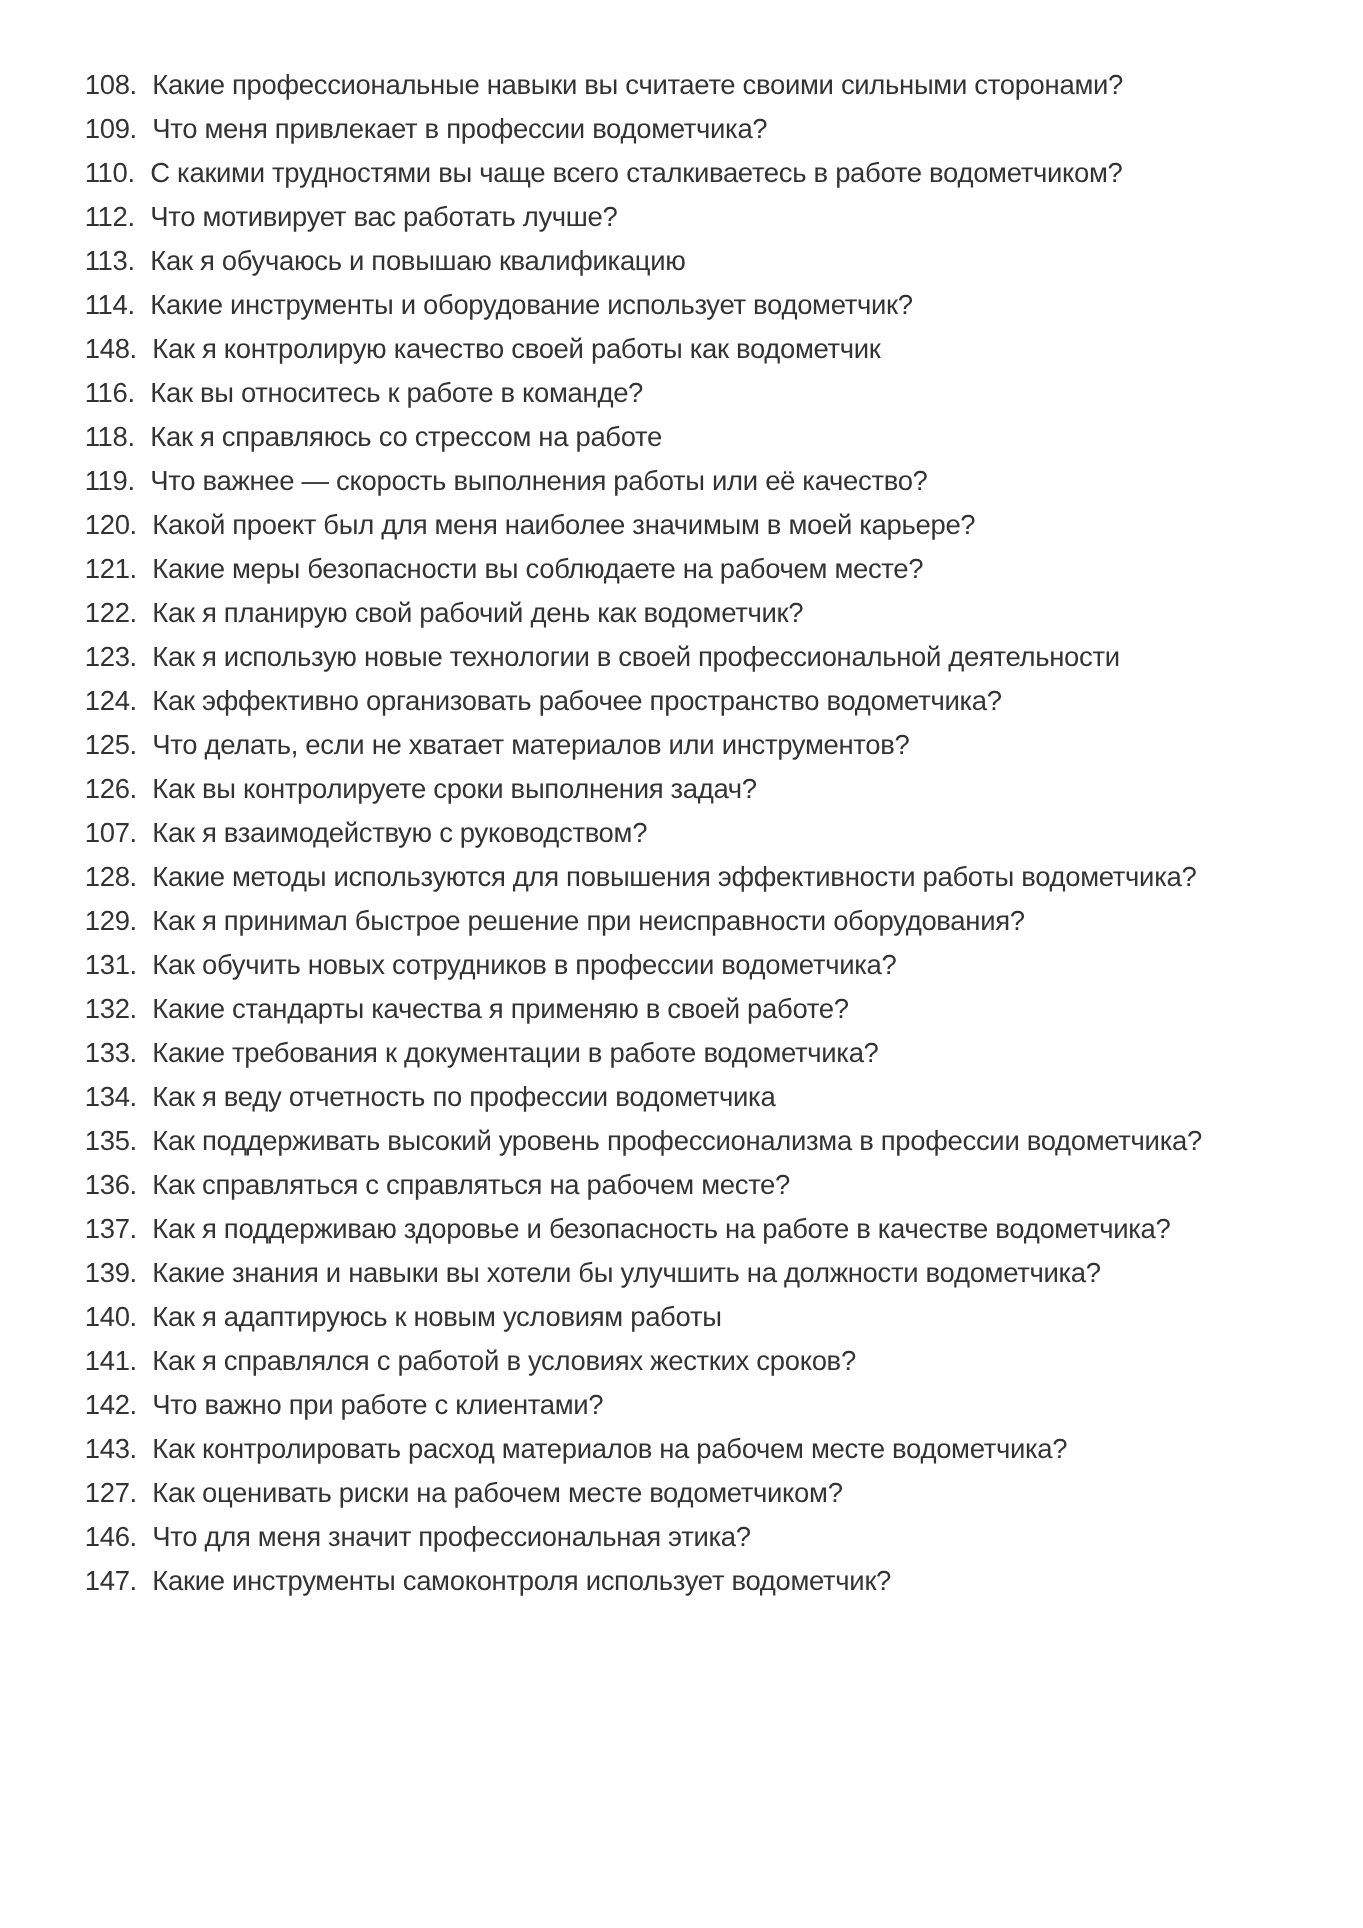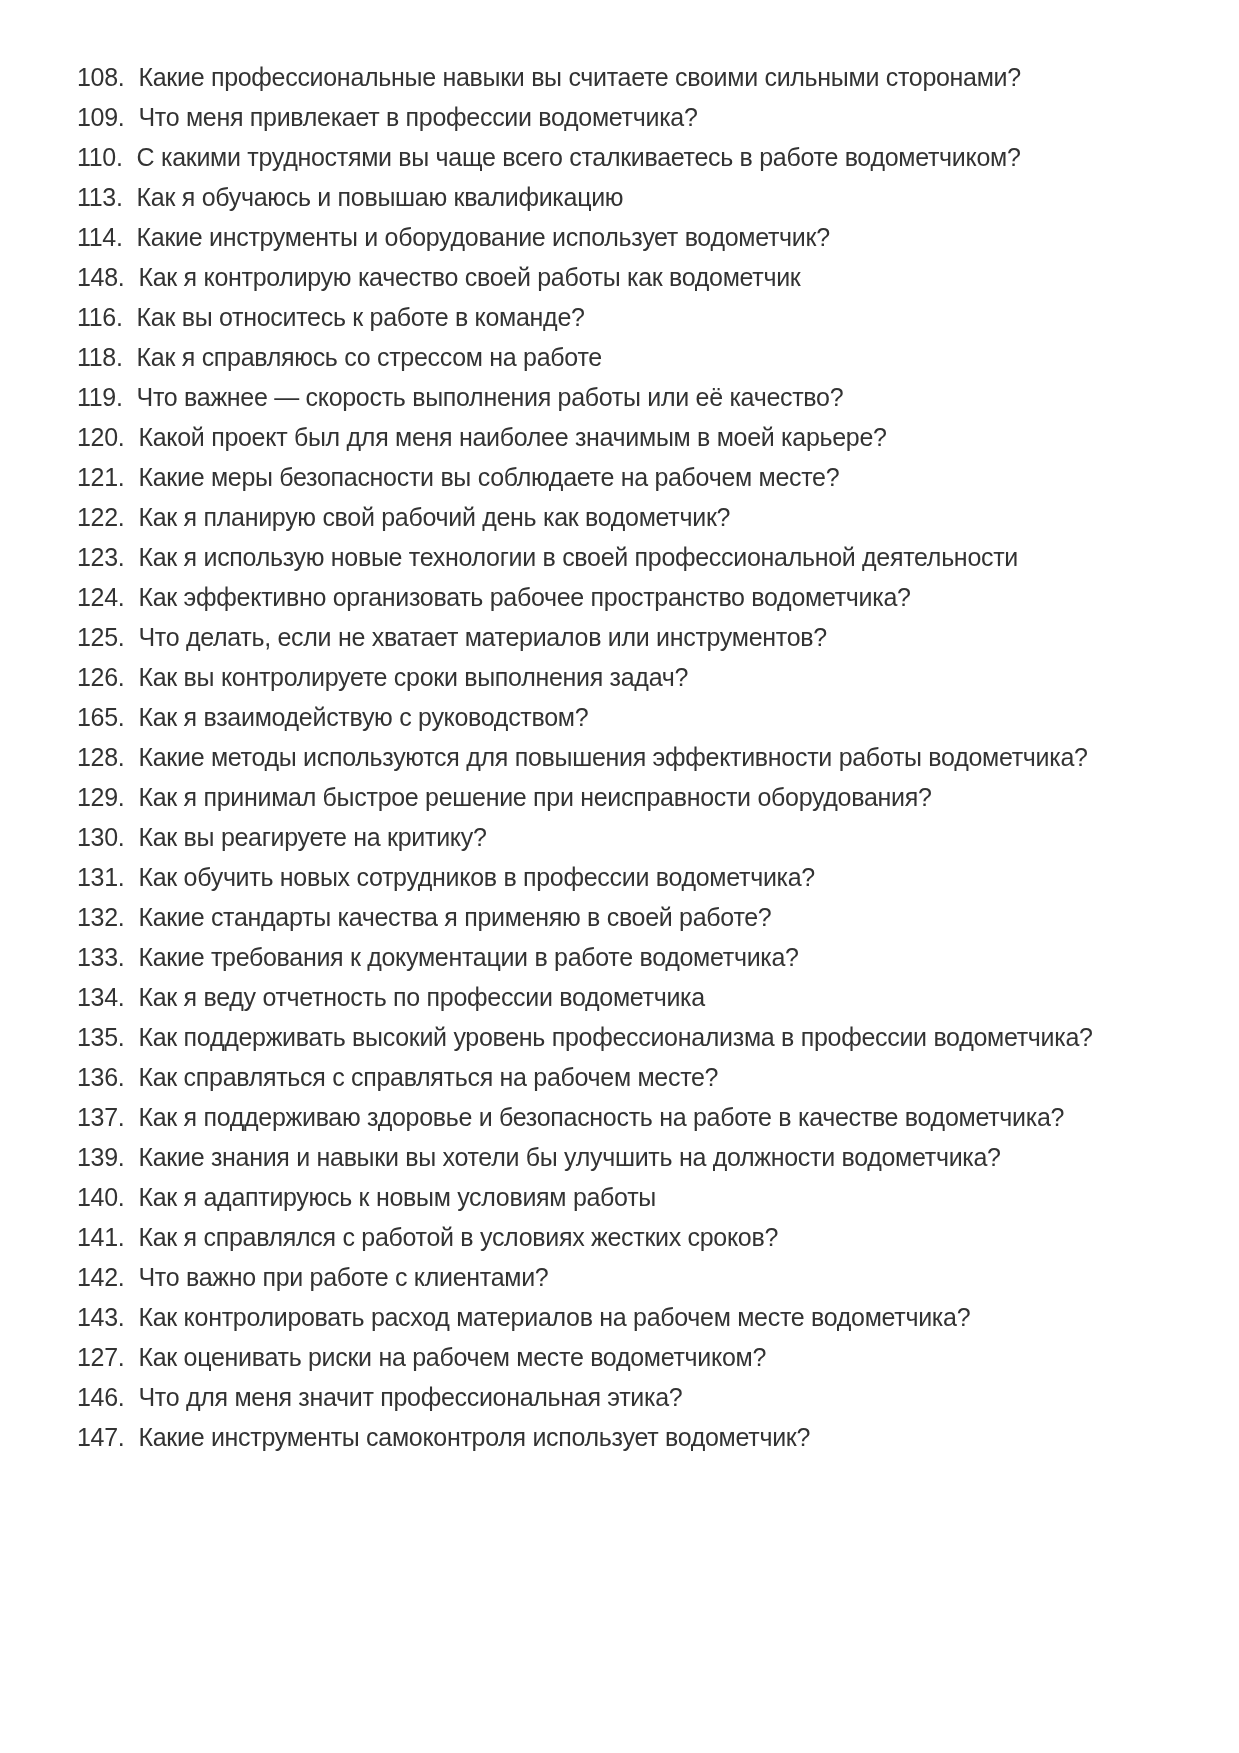--- a/index.html
+++ b/index.html
@@ -55,6 +55,9 @@
       </li>
 
 
+      <li class="question-item">
+        <span class="question-number">112.</span><span class="question-text">Что мотивирует вас работать лучше?</span>
+      </li>
 
       <li class="question-item">
         <span class="question-number">113.</span><span class="question-text">Как я обучаюсь и повышаю квалификацию</span>

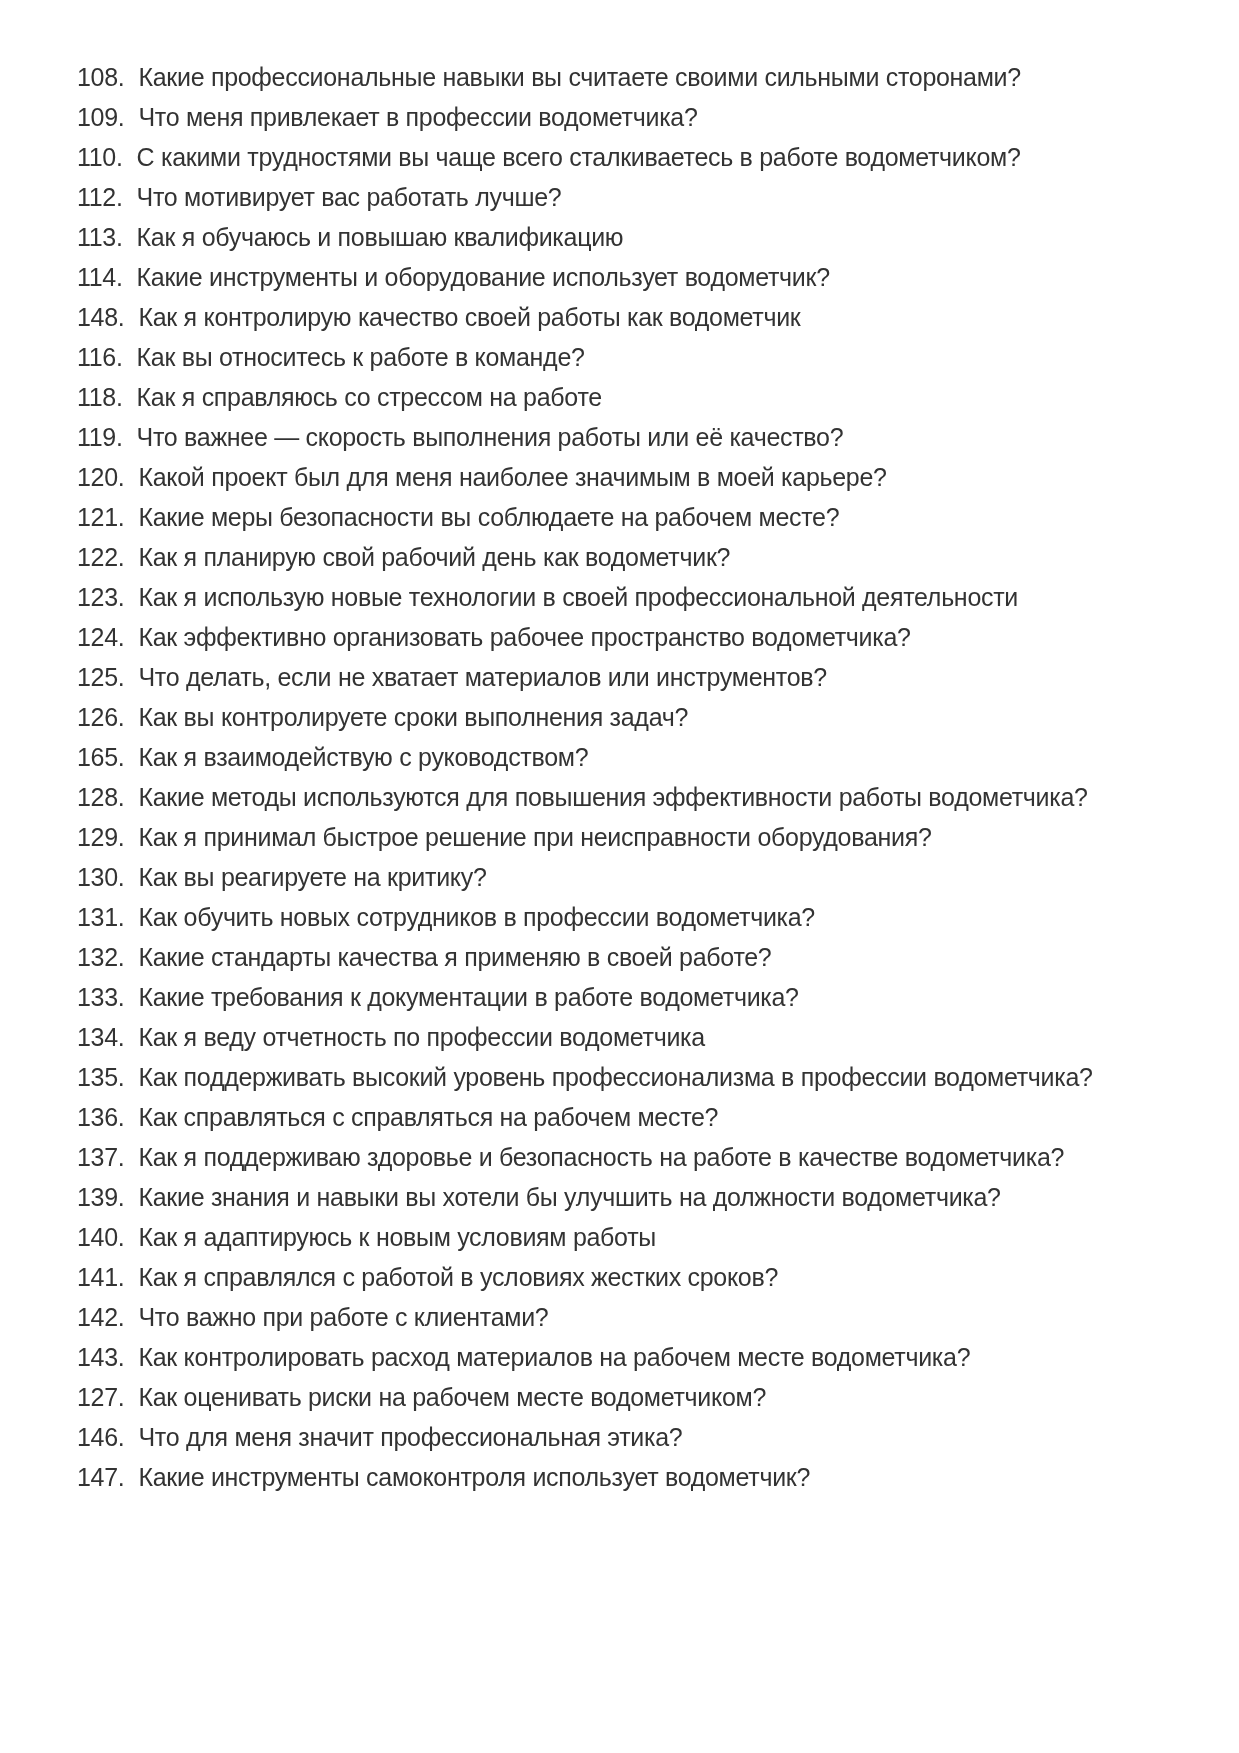--- a/index.html
+++ b/index.html
@@ -113,7 +113,7 @@
       </li>
 
       <li class="question-item">
-        <span class="question-number">165.</span><span class="question-text">Как я взаимодействую с руководством?</span>
+        <span class="question-number">107.</span><span class="question-text">Как я взаимодействую с руководством?</span>
       </li>
 
       <li class="question-item">

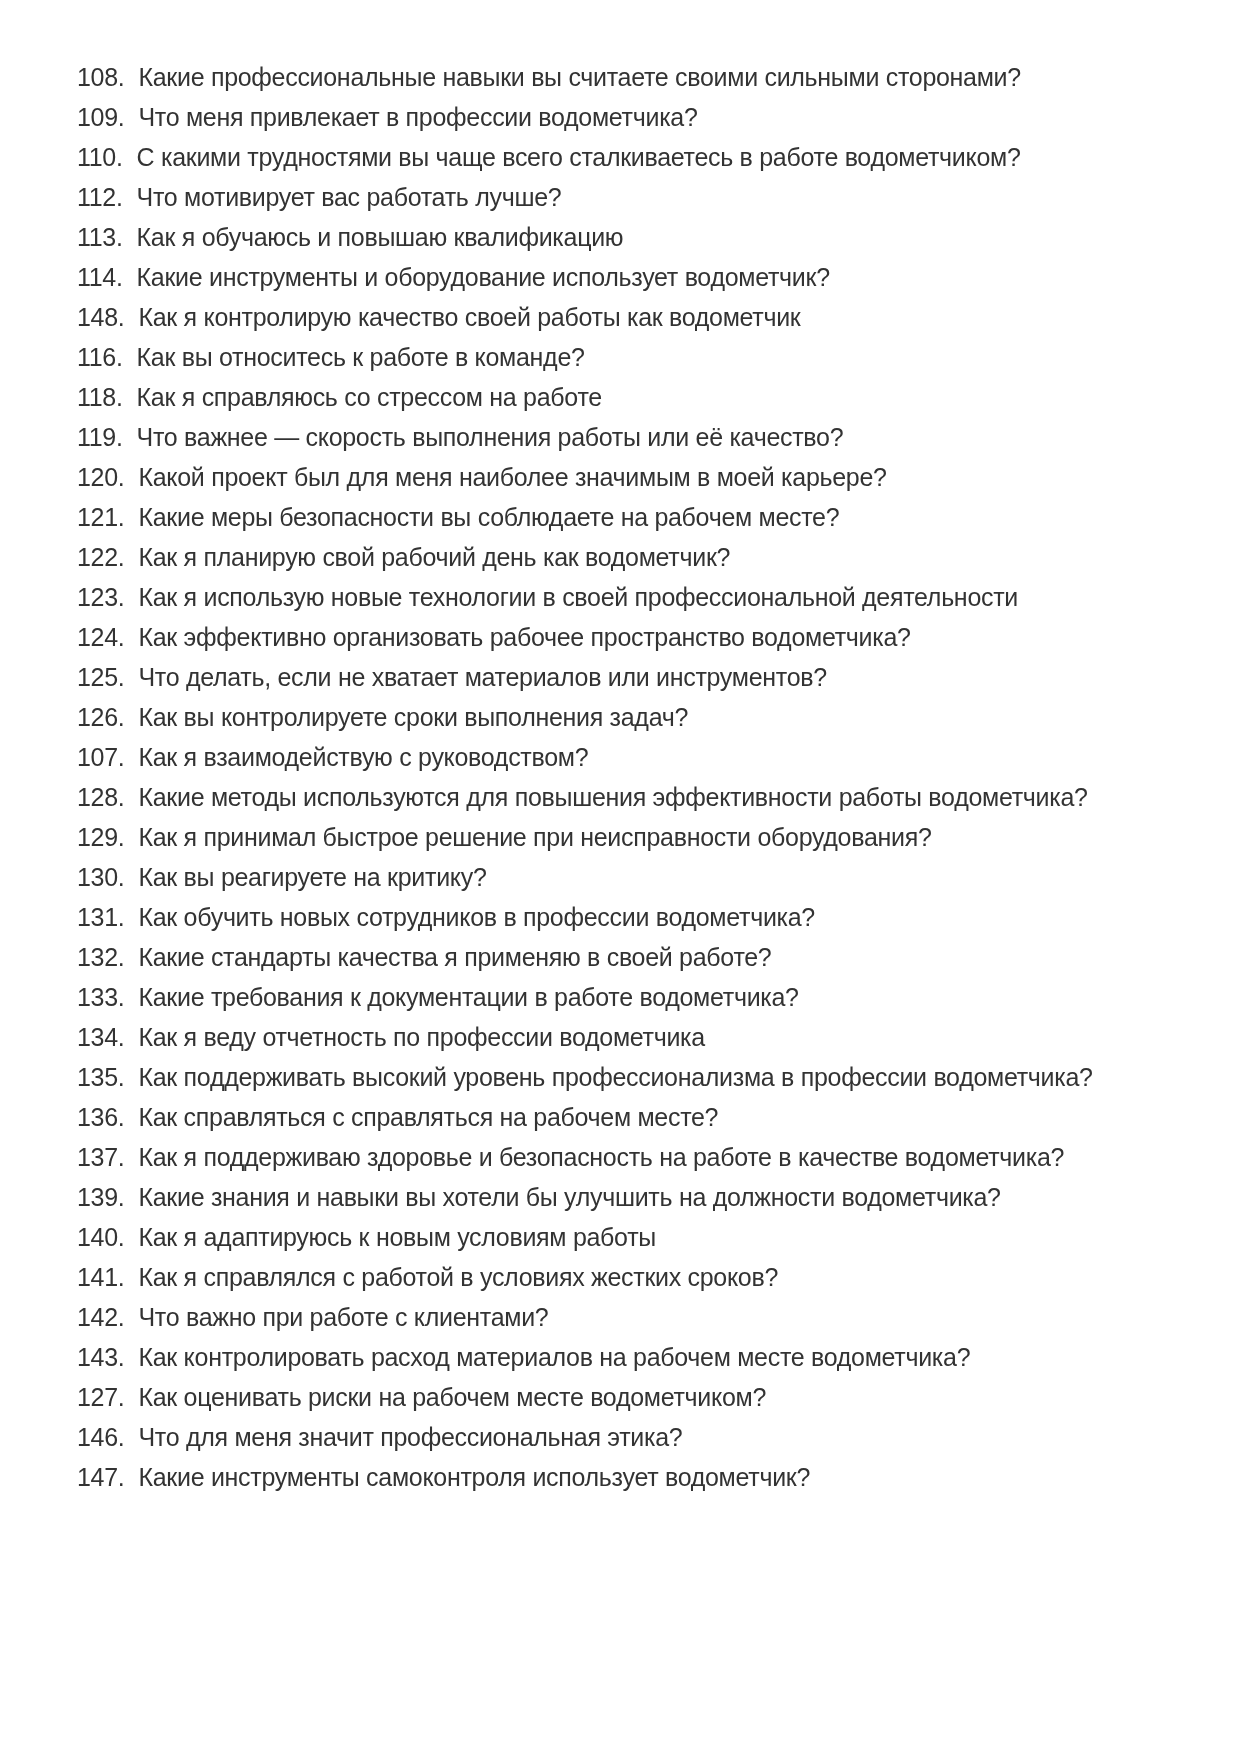--- a/index.html
+++ b/index.html
@@ -124,9 +124,6 @@
         <span class="question-number">129.</span><span class="question-text">Как я принимал быстрое решение при неисправности оборудования?</span>
       </li>
 
-      <li class="question-item">
-        <span class="question-number">130.</span><span class="question-text">Как вы реагируете на критику?</span>
-      </li>
 
       <li class="question-item">
         <span class="question-number">131.</span><span class="question-text">Как обучить новых сотрудников в профессии водометчика?</span>

